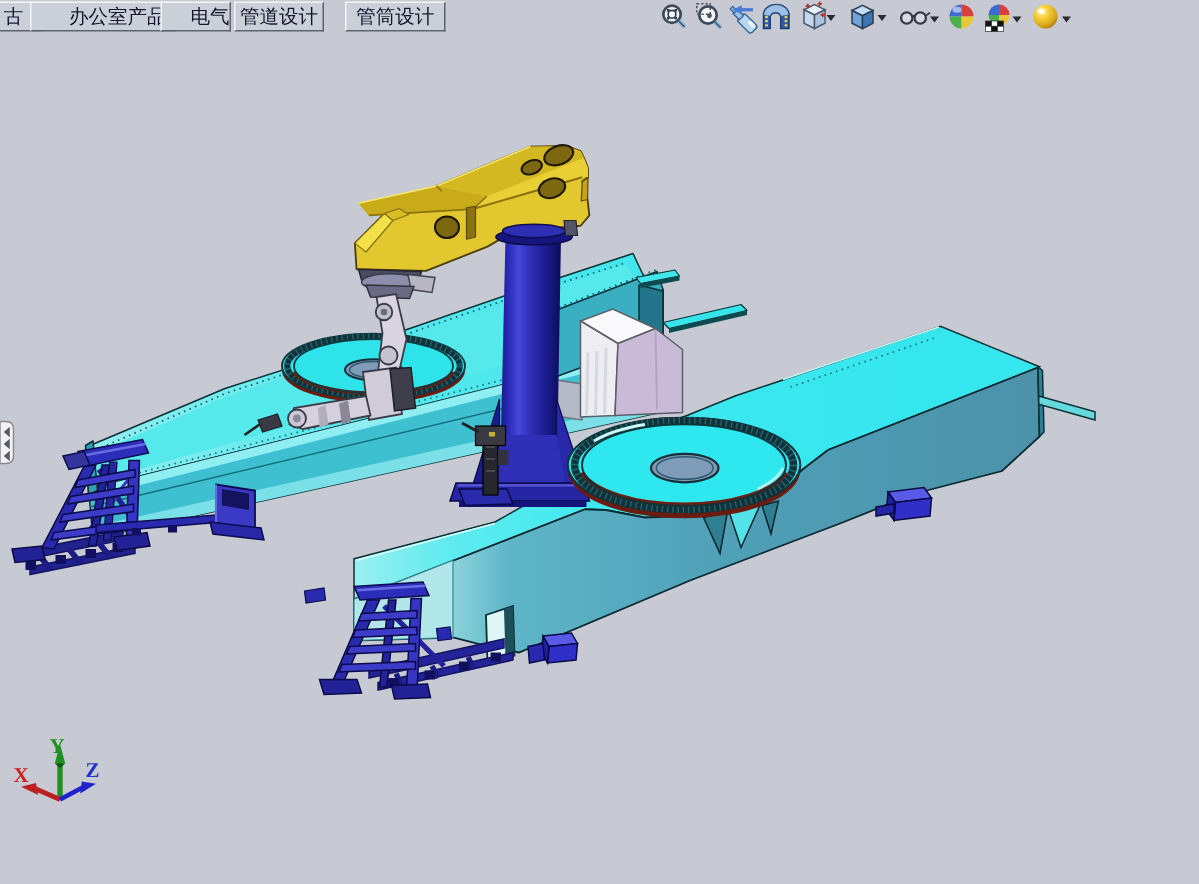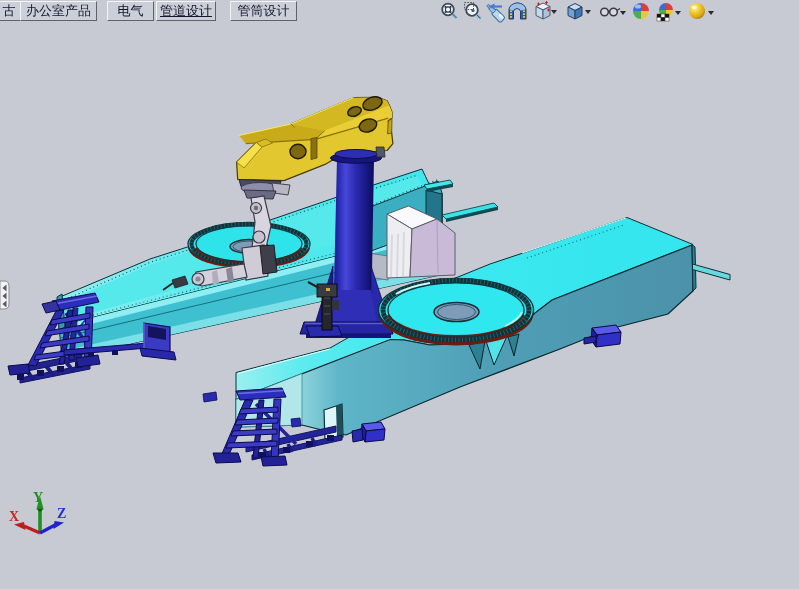--- a/index.html
+++ b/index.html
@@ -370,7 +370,7 @@
 </g>
 </svg>
 <div class="tab" style="left:-10px;width:36px;">古</div>
-<div class="tab" style="left:20px;width:75px;">办公室产品</div>
+<div class="tab" style="left:20px;width:75px;padding-left:20px;">办公室产品</div>
 <div class="tab" style="left:107px;width:45px;">电气</div>
 <div class="tab" style="left:156px;width:58px;text-decoration:underline;">管道设计</div>
 <div class="tab" style="left:230px;width:65px;">管筒设计</div>

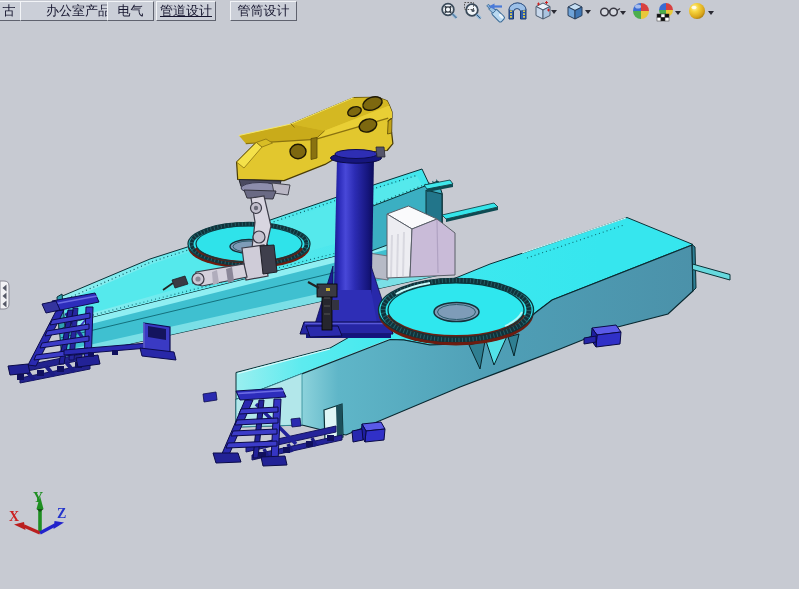--- a/index.html
+++ b/index.html
@@ -371,7 +371,7 @@
 </svg>
 <div class="tab" style="left:-10px;width:36px;">古</div>
 <div class="tab" style="left:20px;width:75px;padding-left:20px;">办公室产品</div>
-<div class="tab" style="left:107px;width:45px;">电气</div>
+<div class="tab" style="left:107px;width:45px;text-align:right;">电气</div>
 <div class="tab" style="left:156px;width:58px;text-decoration:underline;">管道设计</div>
 <div class="tab" style="left:230px;width:65px;">管筒设计</div>
 </div>

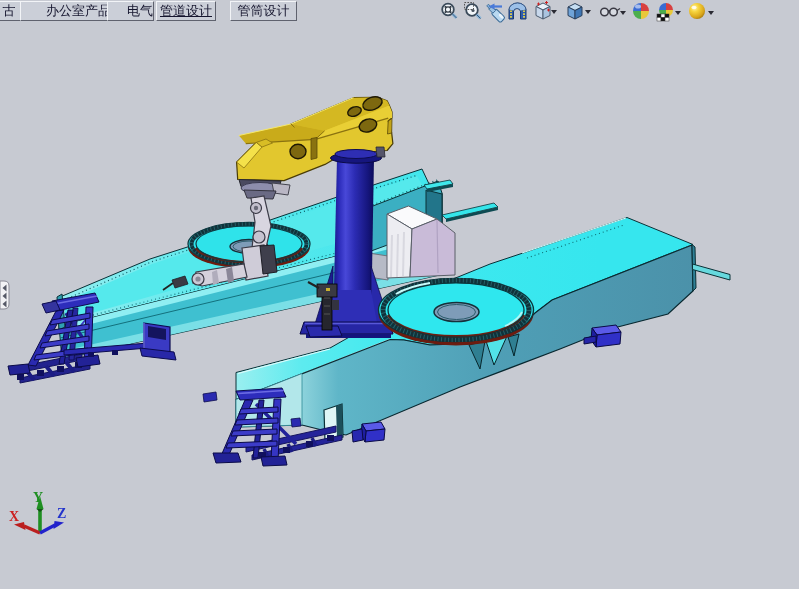--- a/index.html
+++ b/index.html
@@ -372,7 +372,7 @@
 <div class="tab" style="left:-10px;width:36px;">古</div>
 <div class="tab" style="left:20px;width:75px;padding-left:20px;">办公室产品</div>
 <div class="tab" style="left:107px;width:45px;text-align:right;">电气</div>
-<div class="tab" style="left:156px;width:58px;text-decoration:underline;">管道设计</div>
+<div class="tab" style="left:156px;width:58px;">管道设计</div>
 <div class="tab" style="left:230px;width:65px;">管筒设计</div>
 </div>
 

